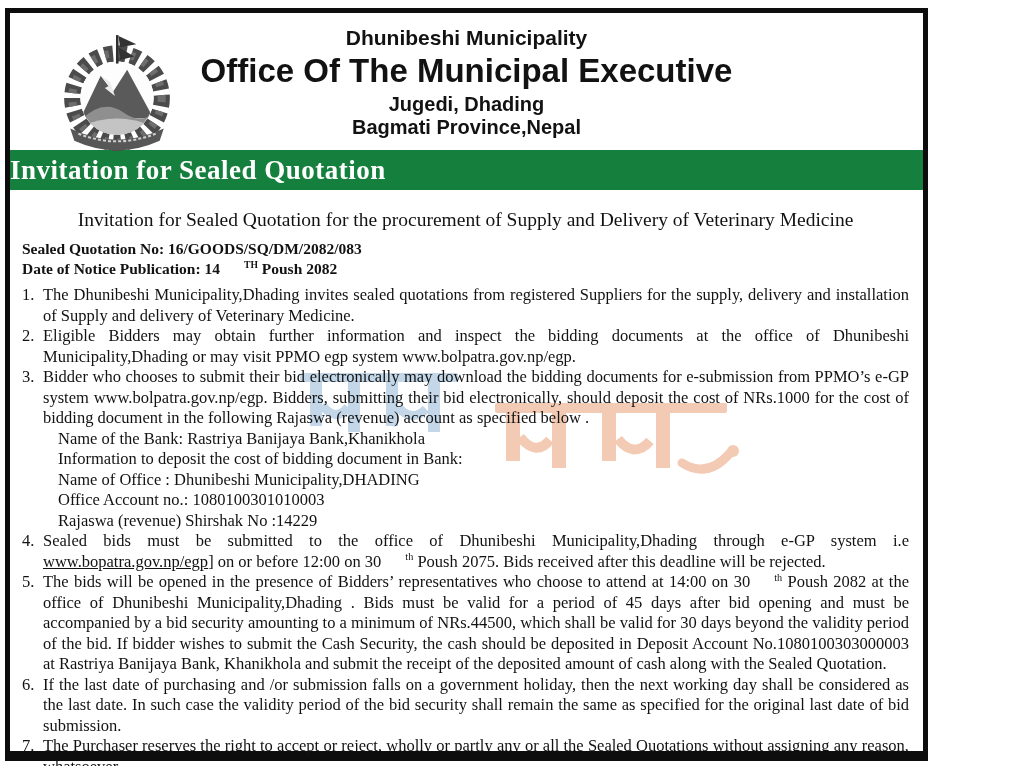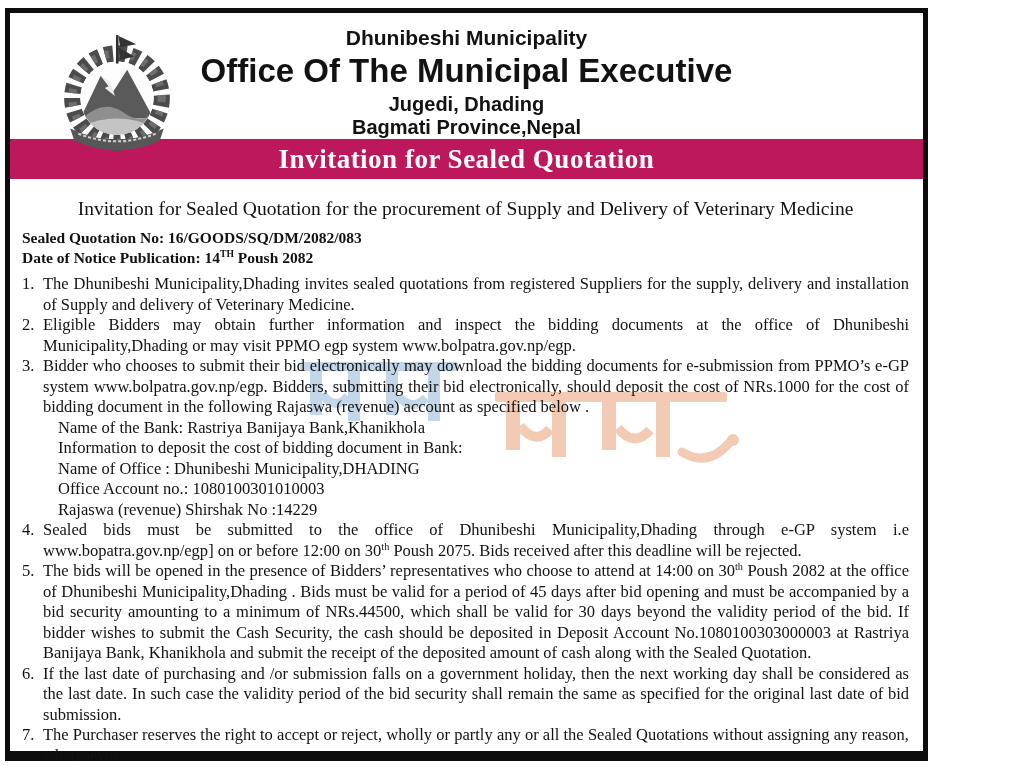--- a/index.html
+++ b/index.html
@@ -21,7 +21,7 @@
   .h4{font:700 20px "Liberation Sans",sans-serif;line-height:23px;}
   
   .bar{
-    height:40px;background:#be185d;color:#ffffff;text-align:center;
+    margin-top:11px;height:40px;background:#15803d;color:#ffffff;text-align:left;
     font:700 27px "Liberation Serif",serif;line-height:40px;letter-spacing:0.5px;
   }
   

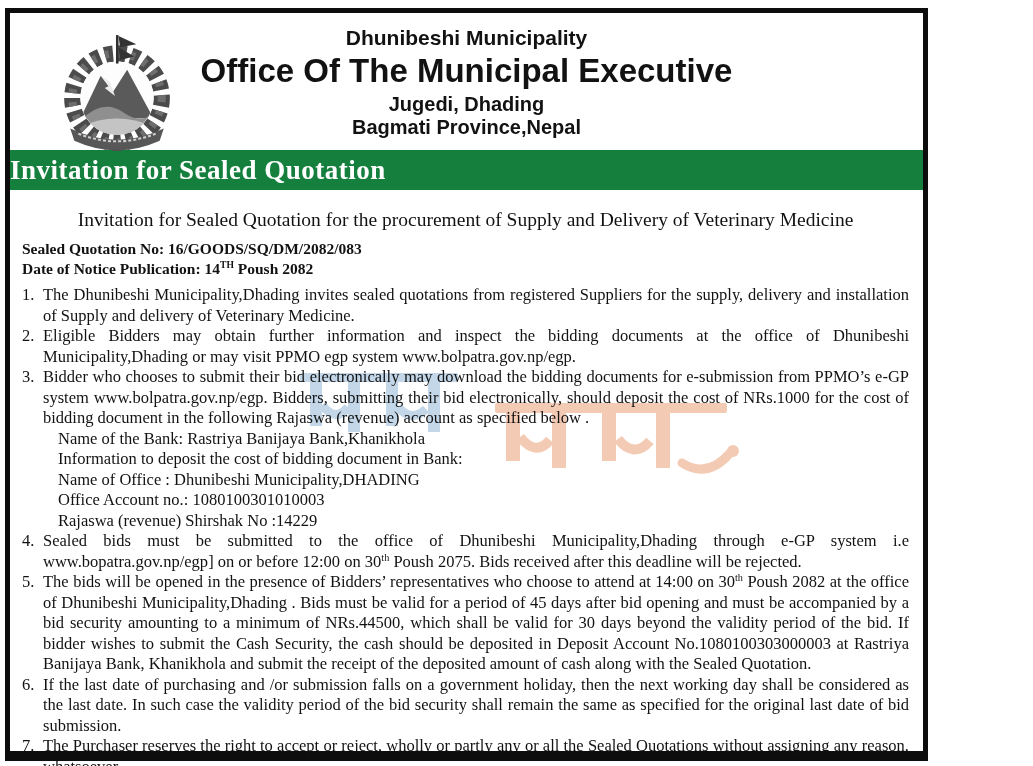--- a/index.html
+++ b/index.html
@@ -35,7 +35,7 @@
   .num{flex:0 0 21px;}
   .body{flex:1;text-align:justify;}
   .sublines{padding-left:15px;text-align:left;}
-  .seg-sup{font-size:62%;vertical-align:super;line-height:0;}
+  .seg-sup{font-size:62%;vertical-align:super;line-height:0;margin-left:24px;}
   .seg-underline{}
 </style>
 </head>

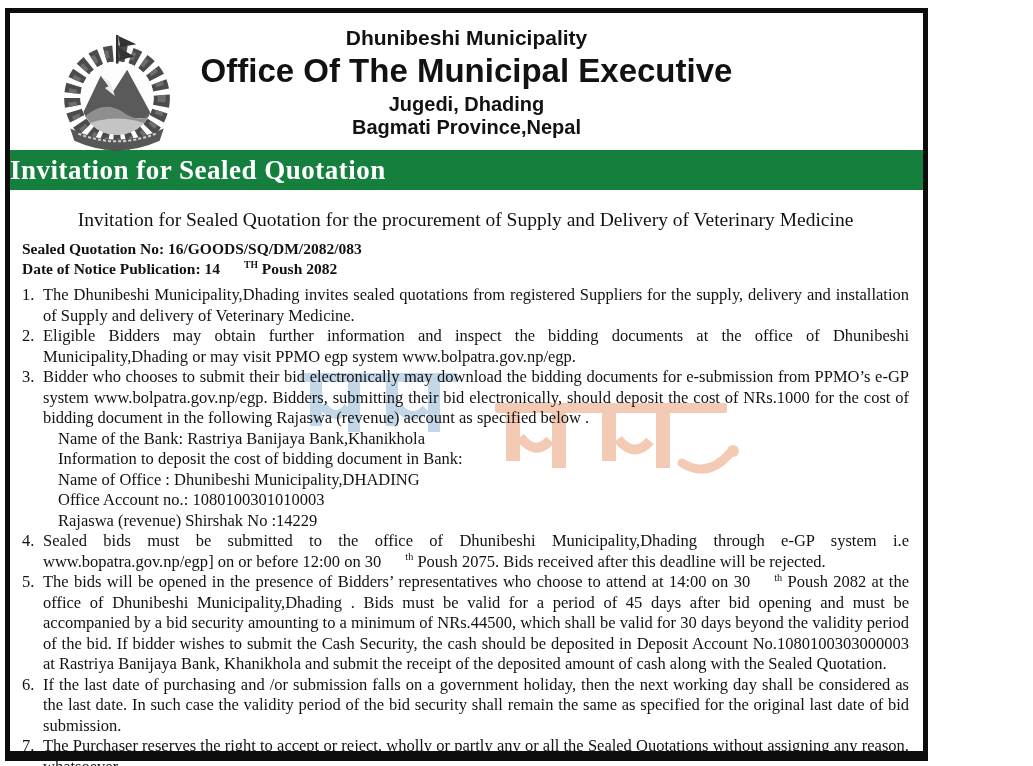--- a/index.html
+++ b/index.html
@@ -36,7 +36,7 @@
   .body{flex:1;text-align:justify;}
   .sublines{padding-left:15px;text-align:left;}
   .seg-sup{font-size:62%;vertical-align:super;line-height:0;margin-left:24px;}
-  .seg-underline{}
+  .seg-underline{text-decoration:underline;}
 </style>
 </head>
 <body>

